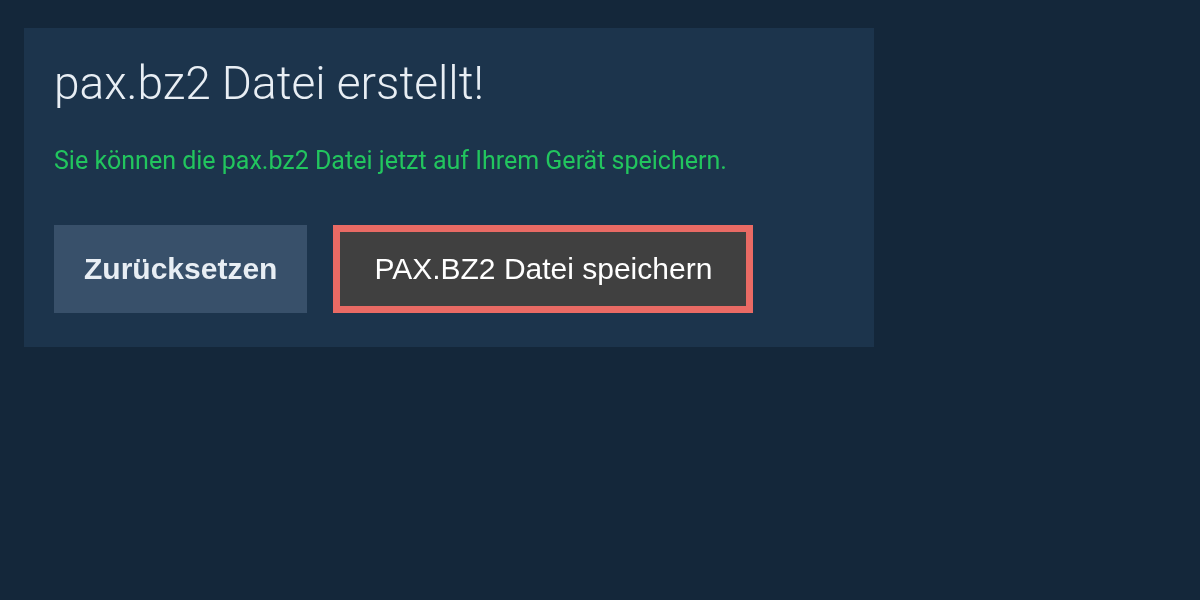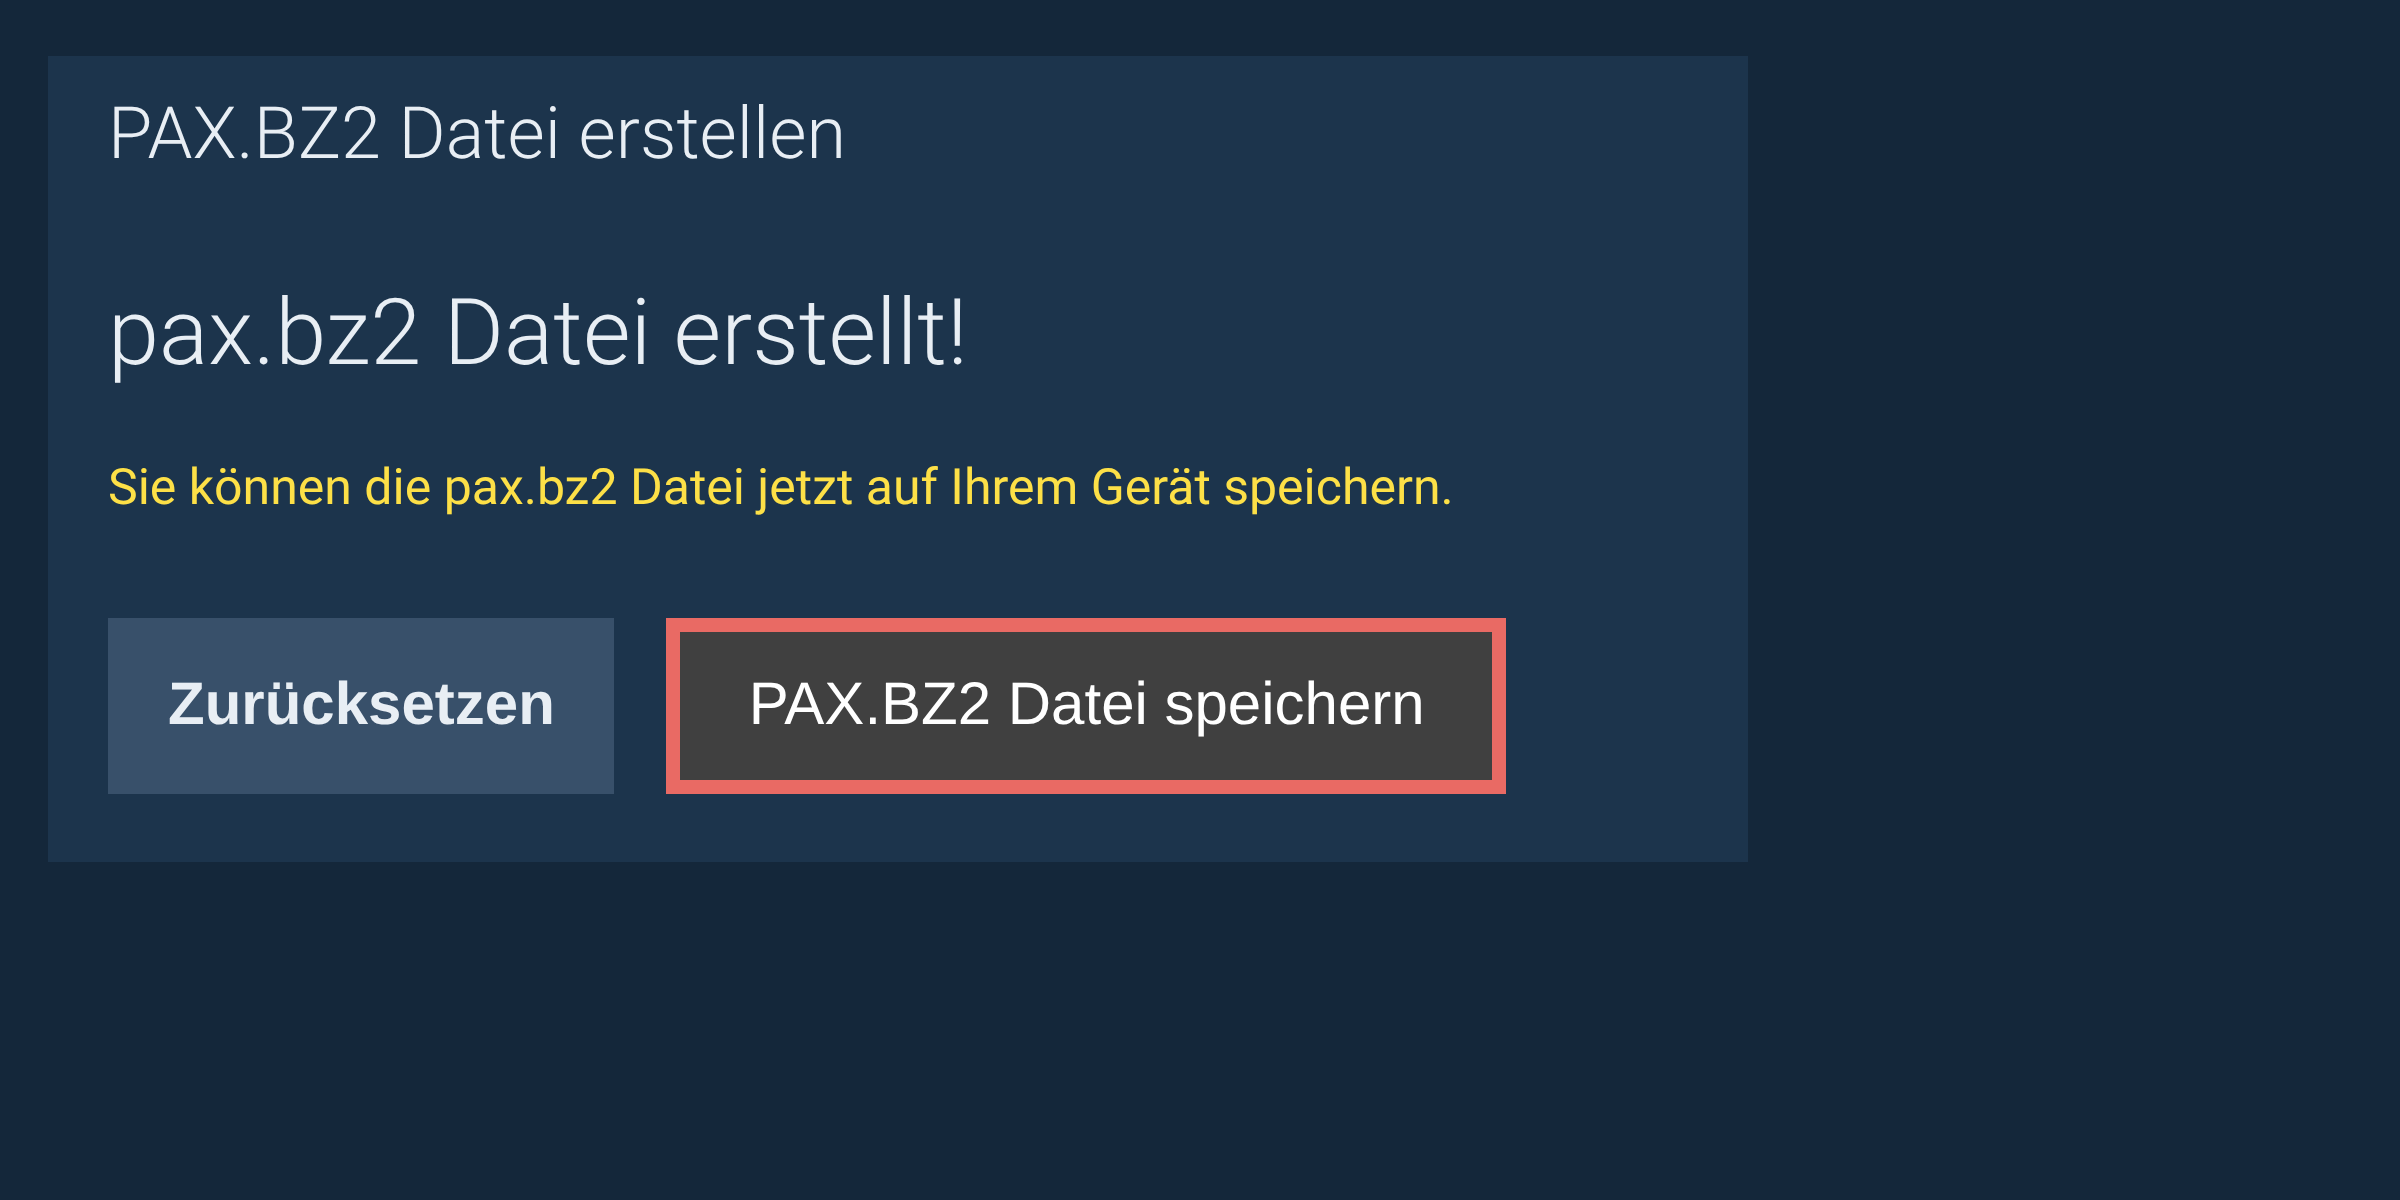--- a/index.html
+++ b/index.html
@@ -86,9 +86,6 @@
 <body>
 
 <div class="panel">
-  <div class="tab">
-    <span>PAX.BZ2 Datei erstellen</span>
-  </div>
   <div class="content">
     <h1 class="heading">pax.bz2 Datei erstellt!</h1>
     <p class="description">Sie können die pax.bz2 Datei jetzt auf Ihrem Gerät speichern.</p>

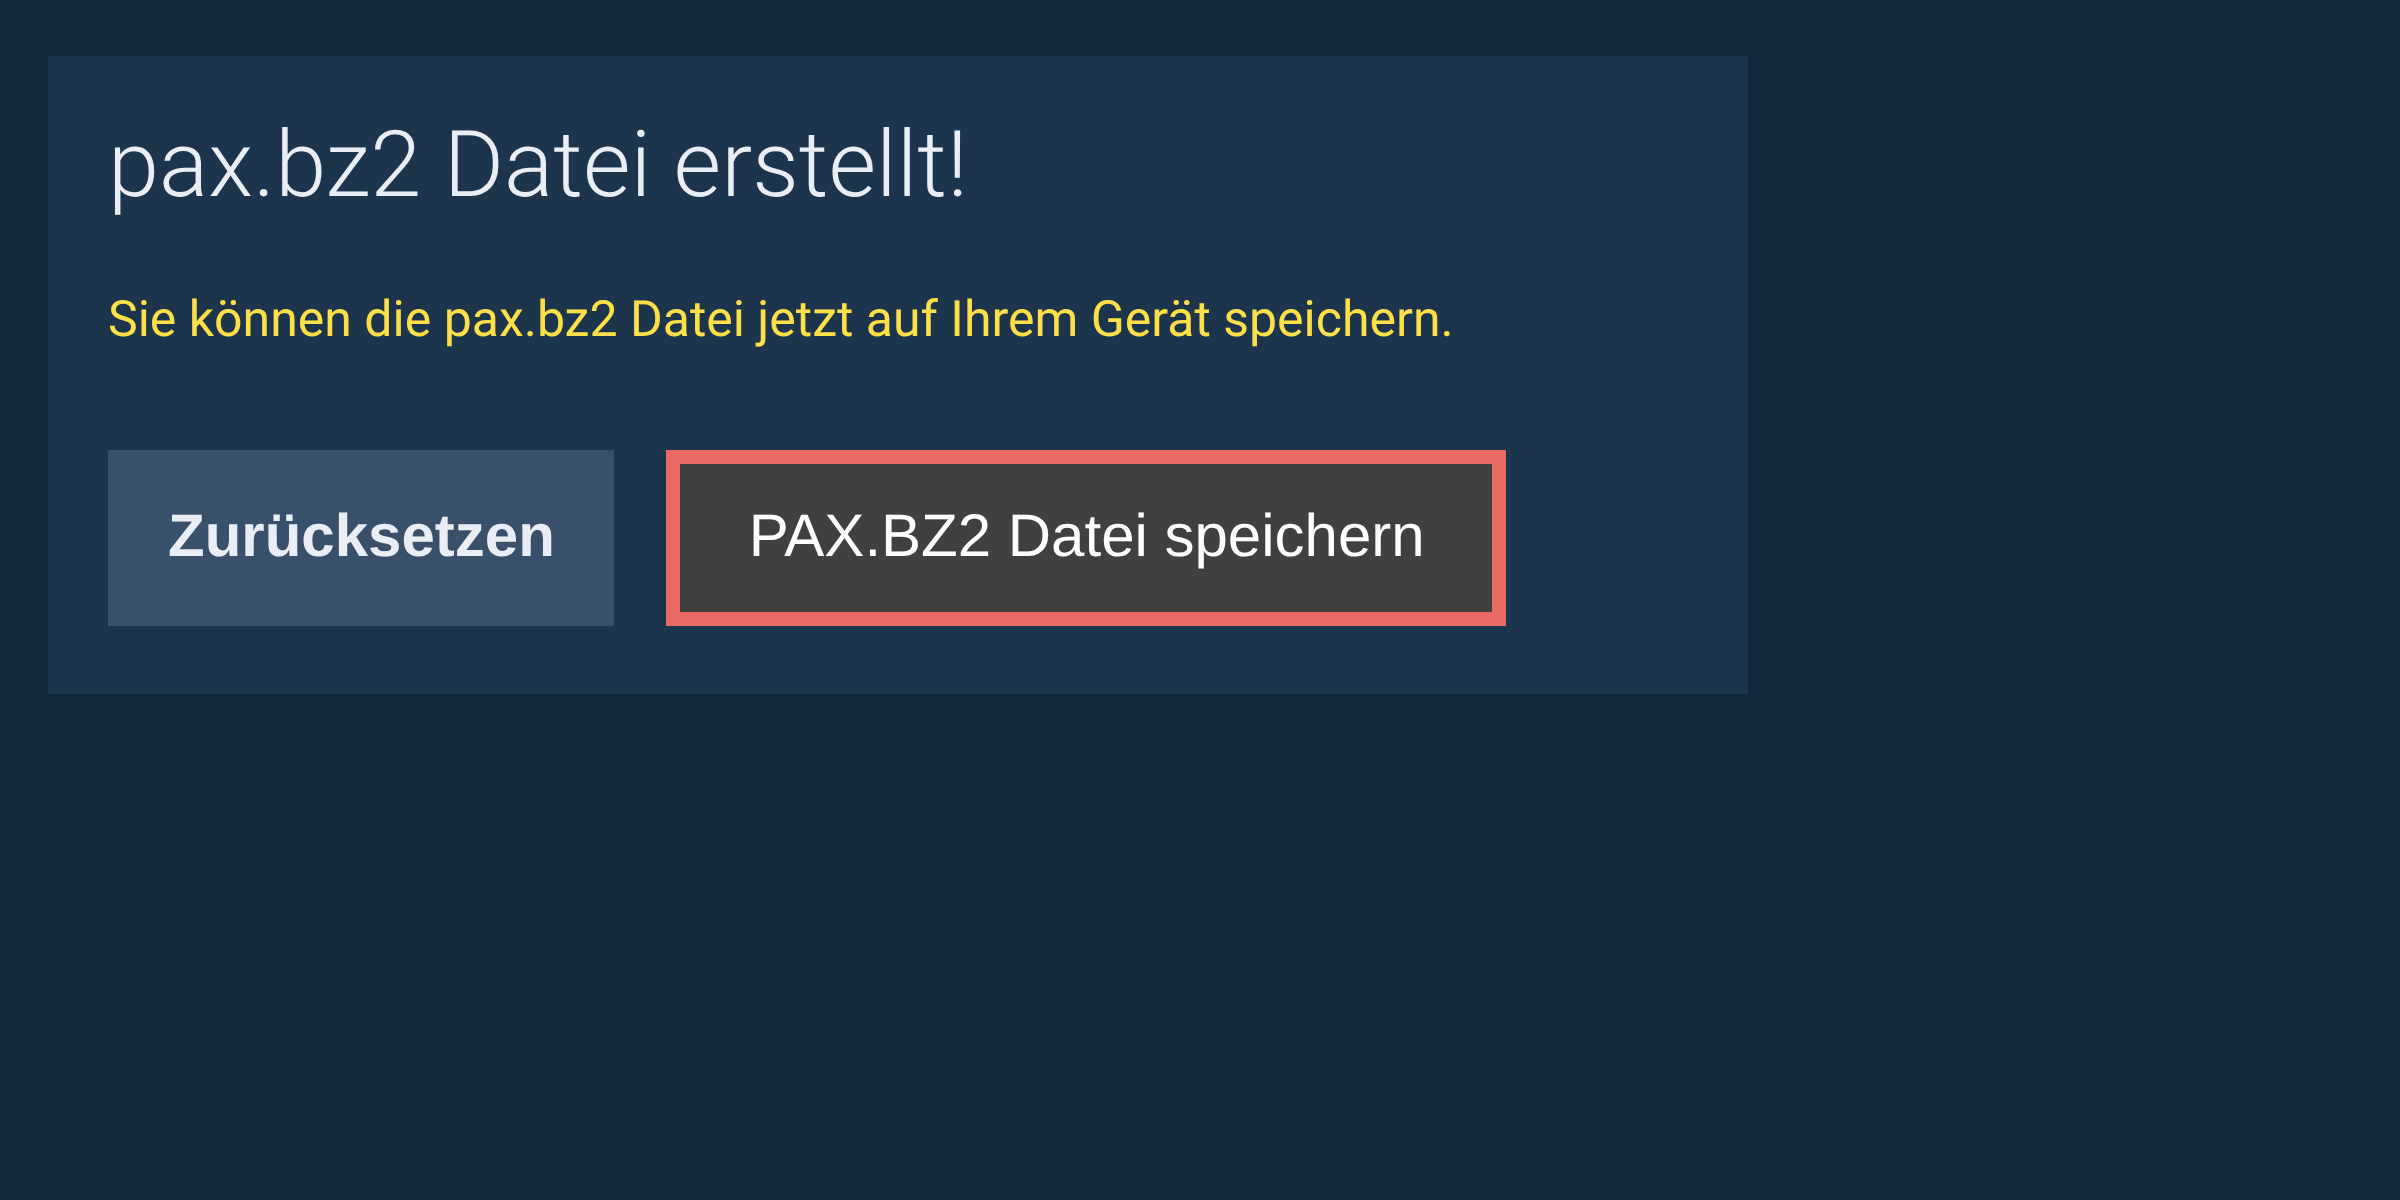--- a/index.html
+++ b/index.html
@@ -45,7 +45,7 @@
     .description {
       font-size: 25px;
       font-weight: 400;
-      color: #fde047;
+      color: #22c55e;
       margin-bottom: 50px;
     }
     .button-row {

